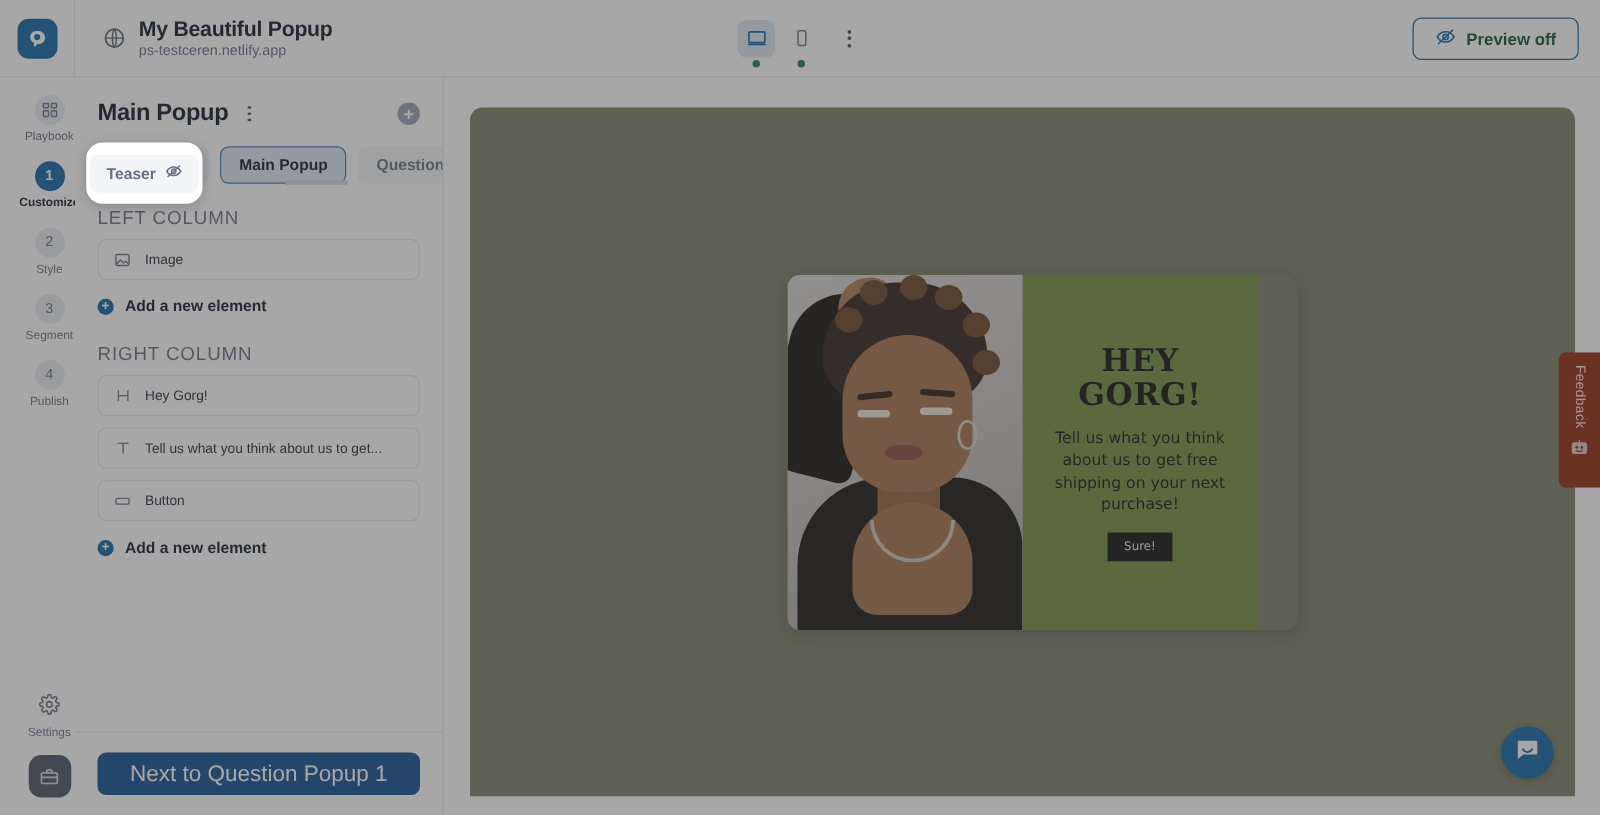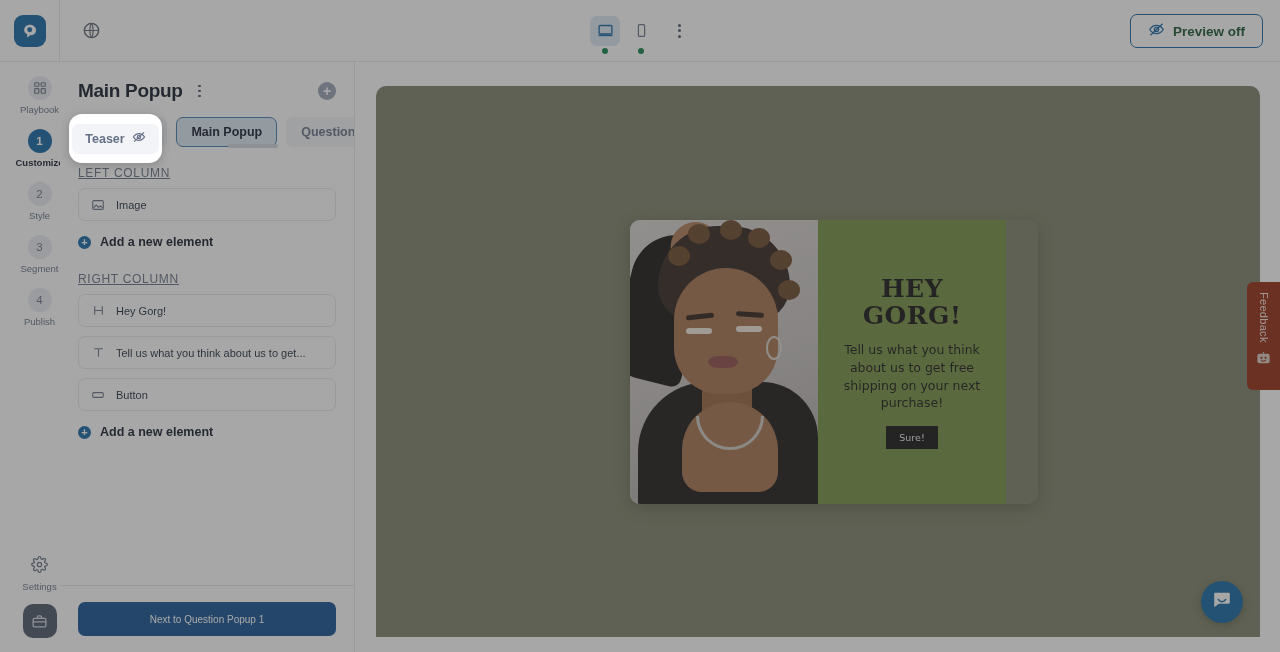--- a/index.html
+++ b/index.html
@@ -255,6 +255,10 @@
           <path d="M3 12h18M12 3c2.6 2.8 2.6 15.2 0 18M12 3c-2.6 2.8-2.6 15.2 0 18" stroke-width="1.5"></path>
         </svg>
       </span>
+      <div>
+        <div class="site-title">My Beautiful Popup</div>
+        <div class="site-url">ps-testceren.netlify.app</div>
+      </div>
     </div>
 
     <div class="device-group">

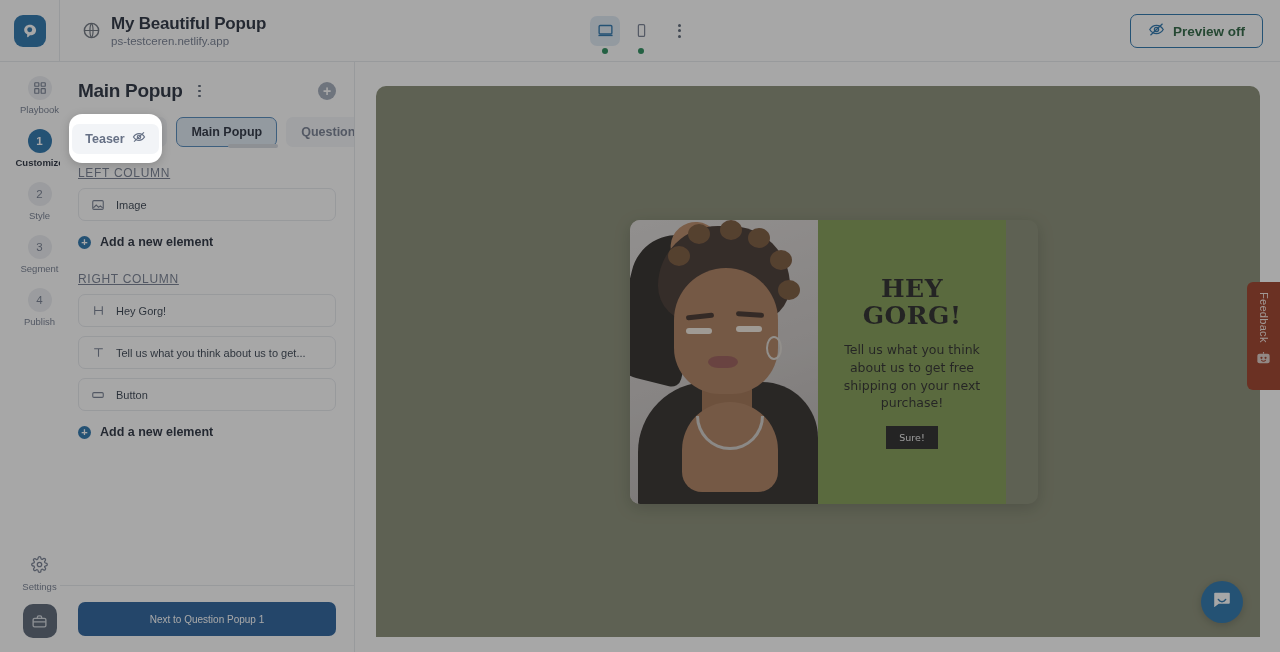--- a/index.html
+++ b/index.html
@@ -120,8 +120,8 @@
   }
 
   .group-label {
-    font-size: 12px; letter-spacing: 0.7px; color: #667085;
-    padding: 18px 18px 8px 18px; text-transform: uppercase; text-decoration: underline;
+    font-size: 15px; letter-spacing: 0.7px; color: #667085;
+    padding: 18px 18px 8px 18px; text-transform: uppercase;
   }
   .elem-row {
     margin: 0 18px 9px 18px; height: 33px; border: 1px solid #e4e7ec; border-radius: 7px;

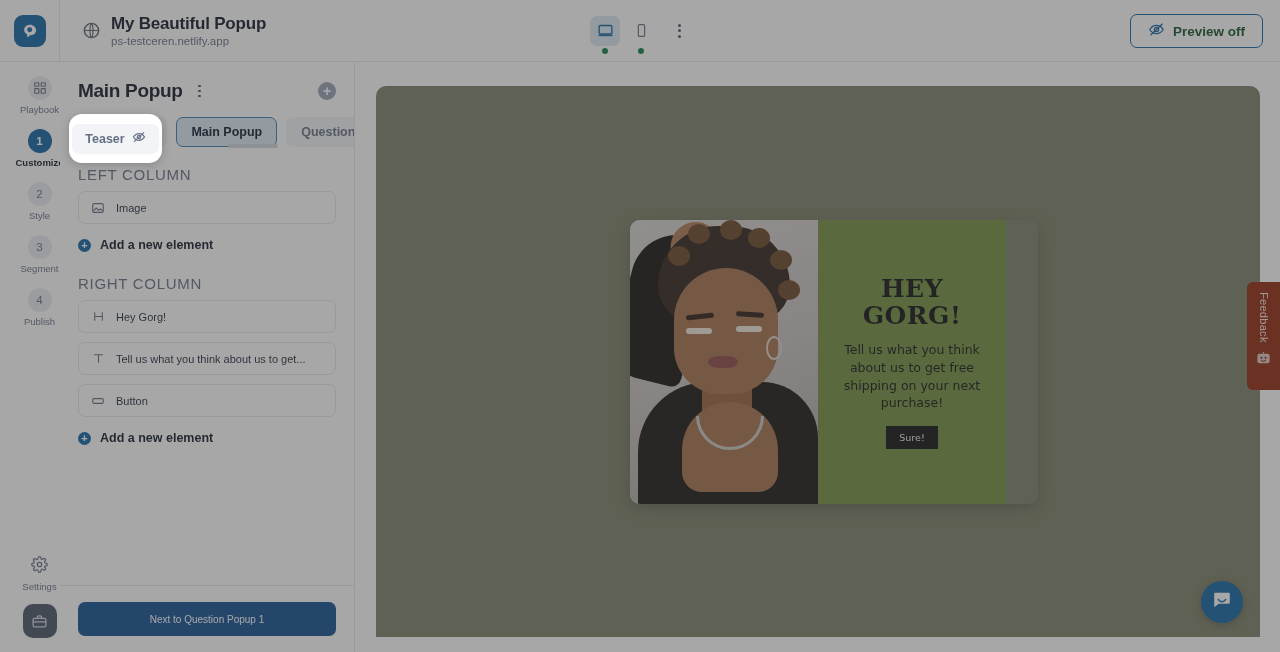--- a/index.html
+++ b/index.html
@@ -145,7 +145,7 @@
   }
   .next-btn {
     width: 100%; height: 34px; border-radius: 7px; background: #114f91;
-    color: #ffffff; font-size: 10px; display: flex; align-items: center;
+    color: #ffffff; font-size: 18px; display: flex; align-items: center;
     justify-content: center; cursor: pointer; border: none;
     font-family: "Liberation Sans", sans-serif;
   }

